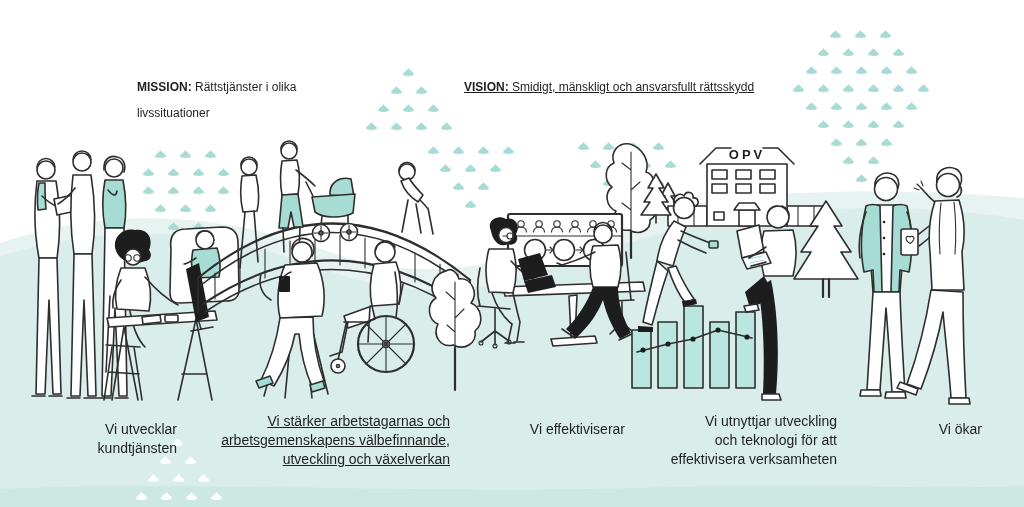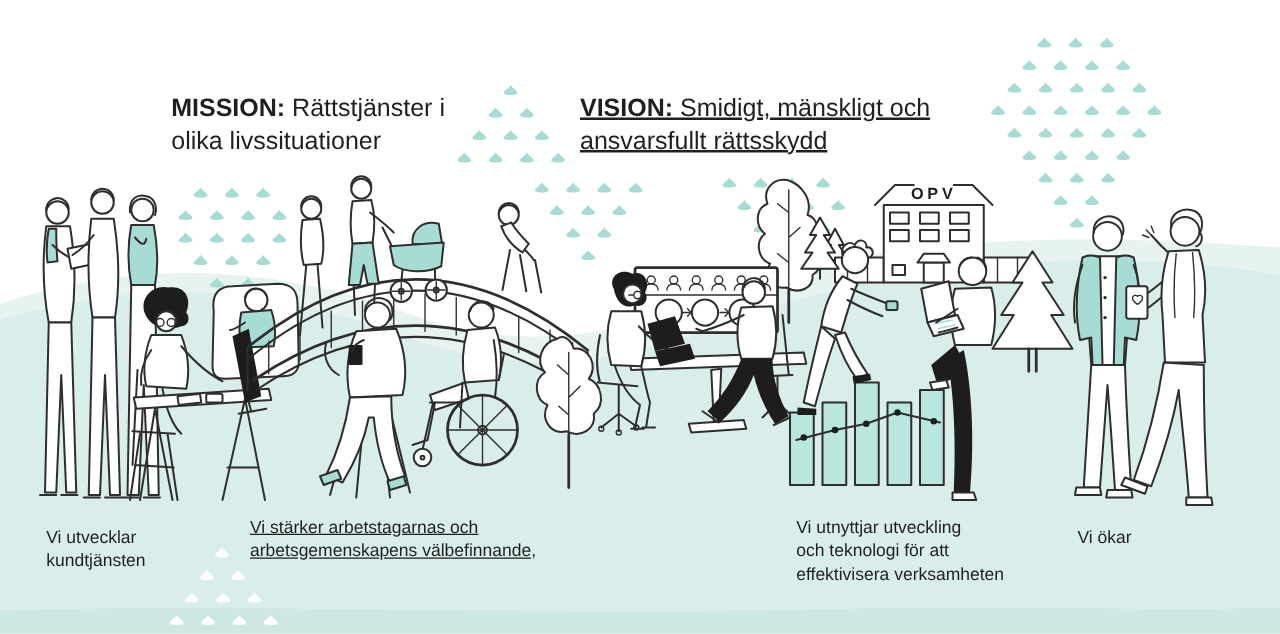--- a/index.html
+++ b/index.html
@@ -25,7 +25,7 @@
         letter-spacing:3px;fill:var(--dark,#1d1d1d);}
 
   
-  .heading{position:absolute;font-size:20px;line-height:26px;color:var(--text,#1f1f1f);}
+  .heading{position:absolute;font-size:12px;line-height:26px;color:var(--text,#1f1f1f);}
   .heading .lbl{font-weight:700;}
   .mission{left:137px;top:74px;width:235px;}
   .vision{left:464px;top:74px;width:310px;text-decoration:underline;}

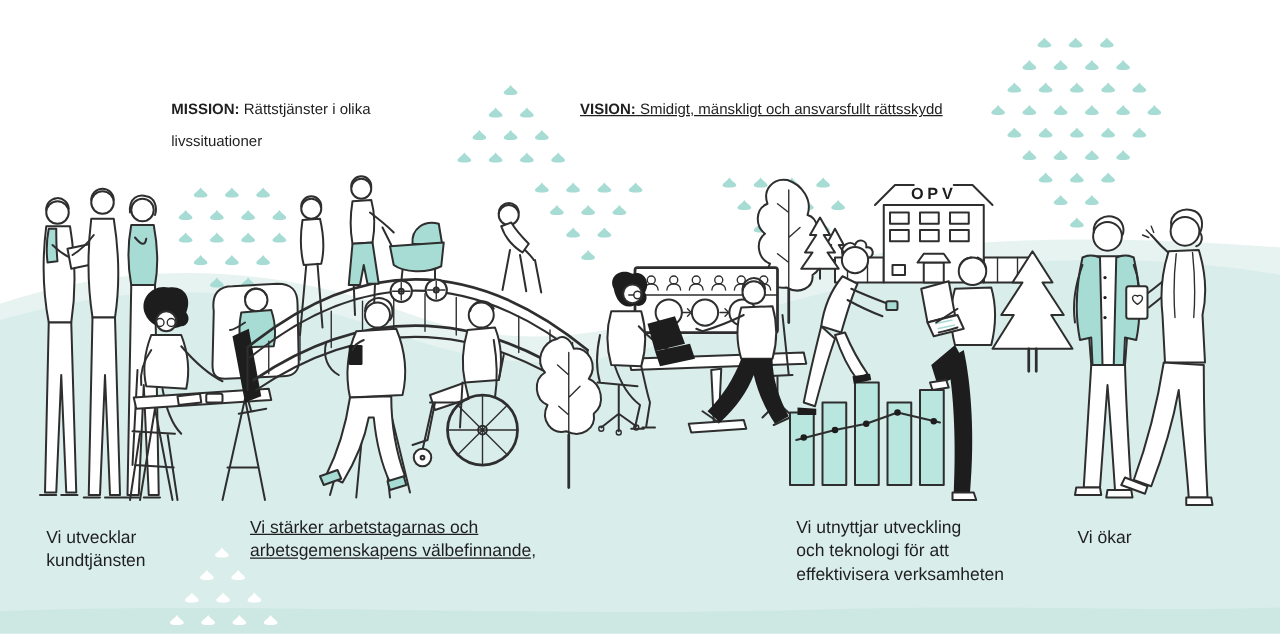--- a/index.html
+++ b/index.html
@@ -31,7 +31,7 @@
   .vision{left:464px;top:74px;width:310px;text-decoration:underline;}
 
   
-  .caption{position:absolute;font-size:14px;line-height:19px;color:var(--text,#1f1f1f);text-align:left;}
+  .caption{position:absolute;font-size:14px;line-height:19px;color:var(--text,#1f1f1f);text-align:right;}
   .c1{left:37px;top:420px;width:140px;}
   .c2{left:200px;top:412px;width:250px;text-decoration:underline;}
   .c3{left:465px;top:420px;width:160px;}

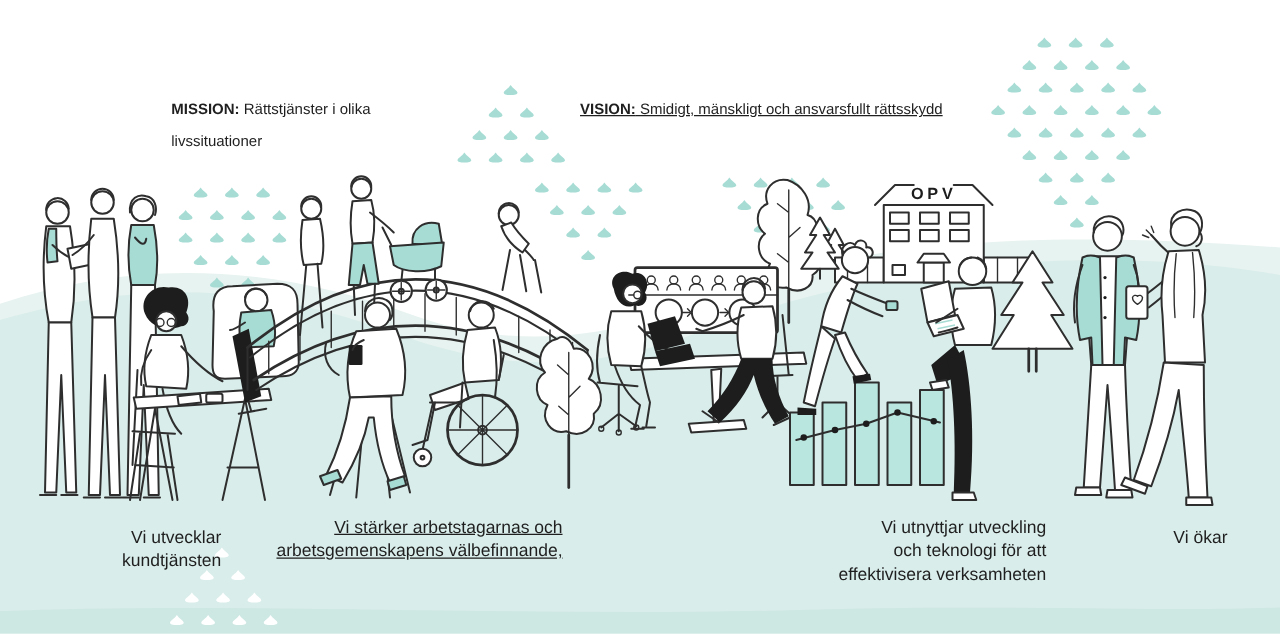--- a/index.html
+++ b/index.html
@@ -459,6 +459,7 @@
     <div>arbetsgemenskapens välbefinnande,</div>
   </div>
   <div class="caption c3">
+    <div>Vi effektiviserar</div>
   </div>
   <div class="caption c4">
     <div>Vi utnyttjar utveckling</div>

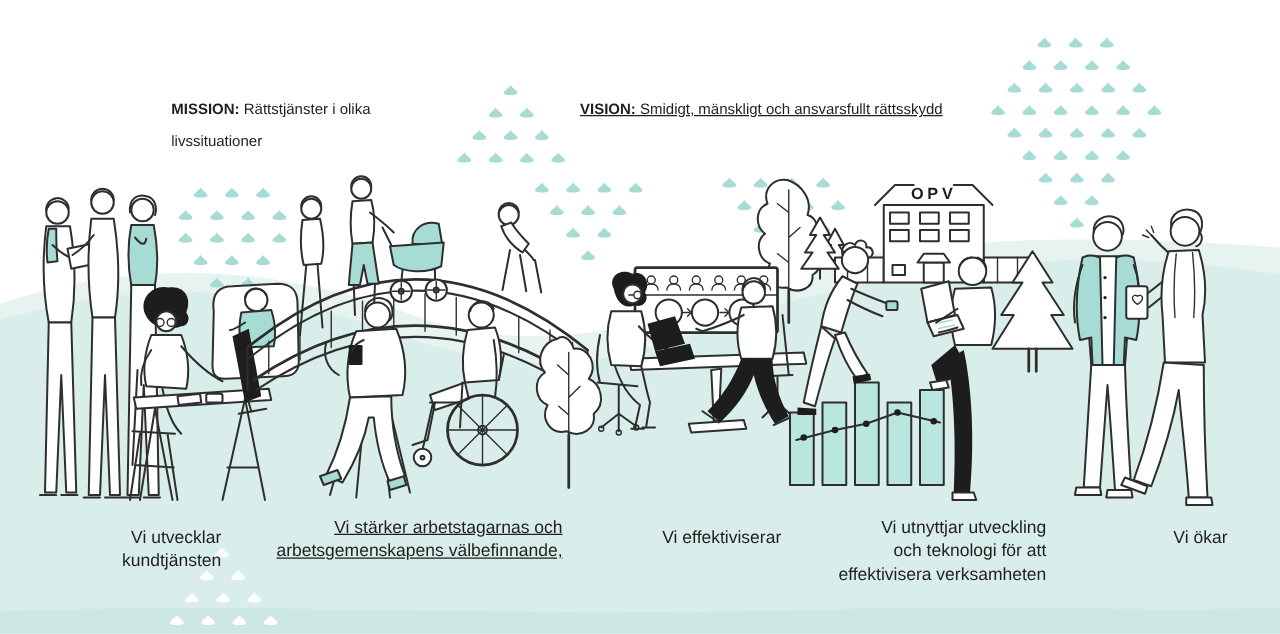--- a/index.html
+++ b/index.html
@@ -457,6 +457,7 @@
   <div class="caption c2">
     <div>Vi stärker arbetstagarnas och</div>
     <div>arbetsgemenskapens välbefinnande,</div>
+    <div>utveckling och växelverkan</div>
   </div>
   <div class="caption c3">
     <div>Vi effektiviserar</div>

